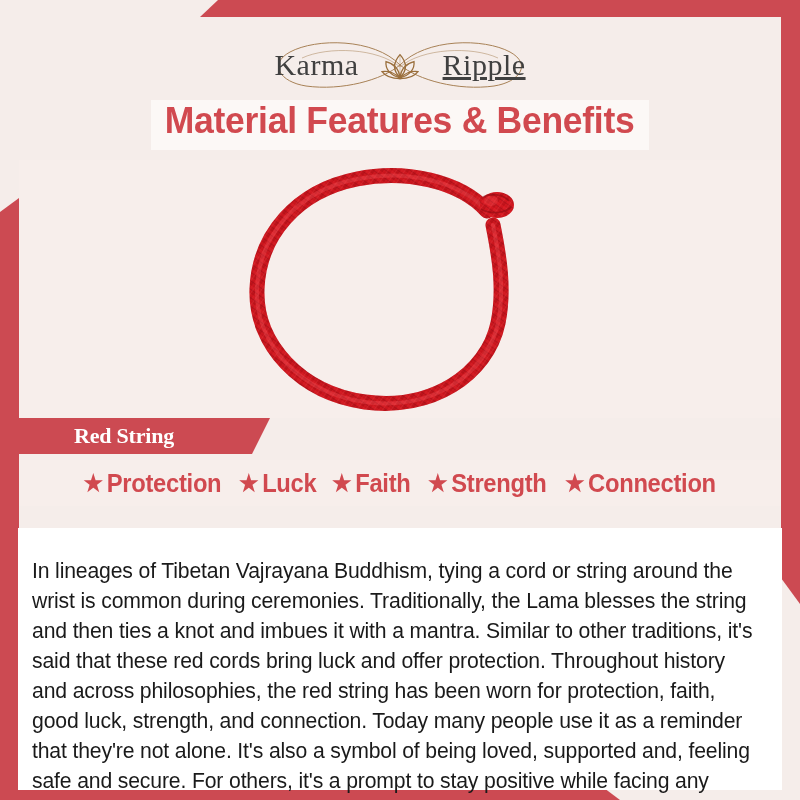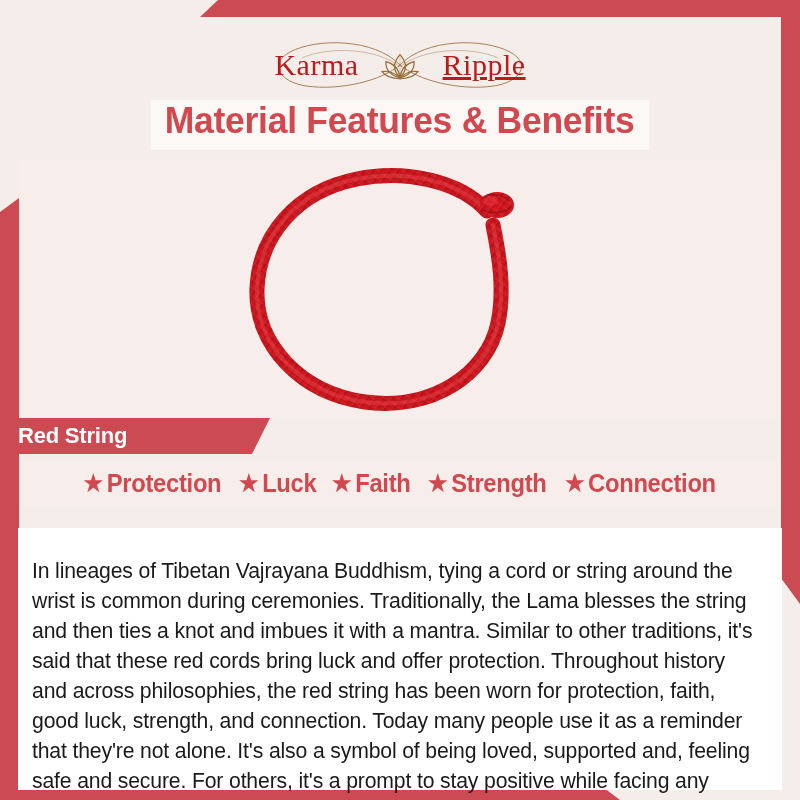--- a/index.html
+++ b/index.html
@@ -47,7 +47,7 @@
   .logo-swash{position:absolute;left:50%;top:50%;transform:translate(-50%,-50%);pointer-events:none;}
   .logo-word{
     font-family:"Liberation Serif", serif;
-    font-size:30px;color:#b91c1c;letter-spacing:.5px;
+    font-size:30px;color:#404040;letter-spacing:.5px;
     line-height:1;position:relative;z-index:2;
   }
   .logo-word.left{margin-right:42px;}

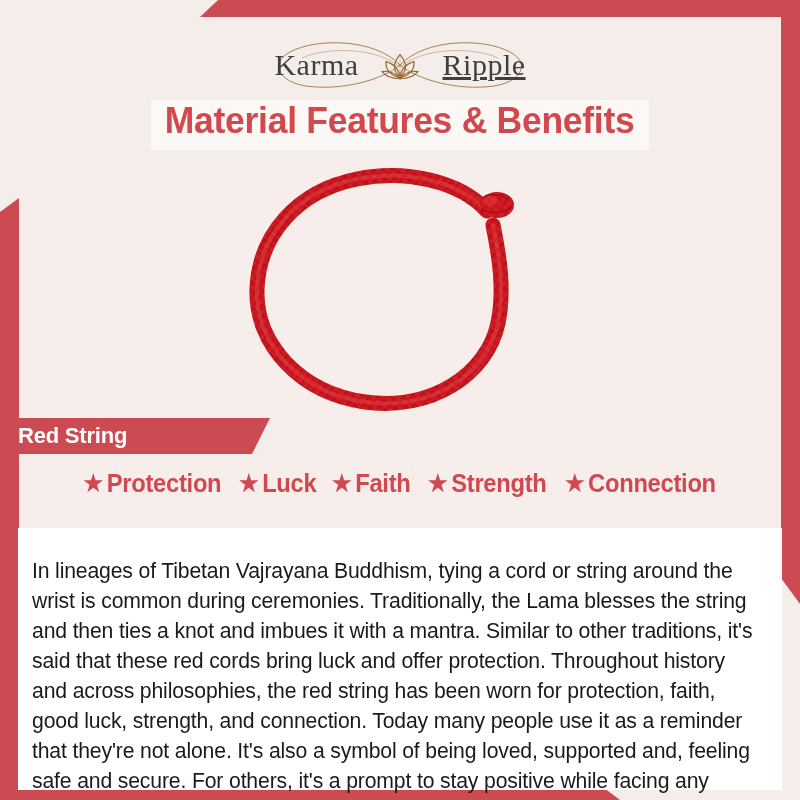--- a/index.html
+++ b/index.html
@@ -86,8 +86,8 @@
   }
   .badge-text{
     color:#ffffff;font-weight:bold;font-size:22px;
-    font-family:Liberation Sans, sans-serif;
-    letter-spacing:-0.2px;white-space:nowrap;
+    font-family:Liberation Serif, serif;
+    margin-left:56px;letter-spacing:-0.2px;white-space:nowrap;
   }
 
   

